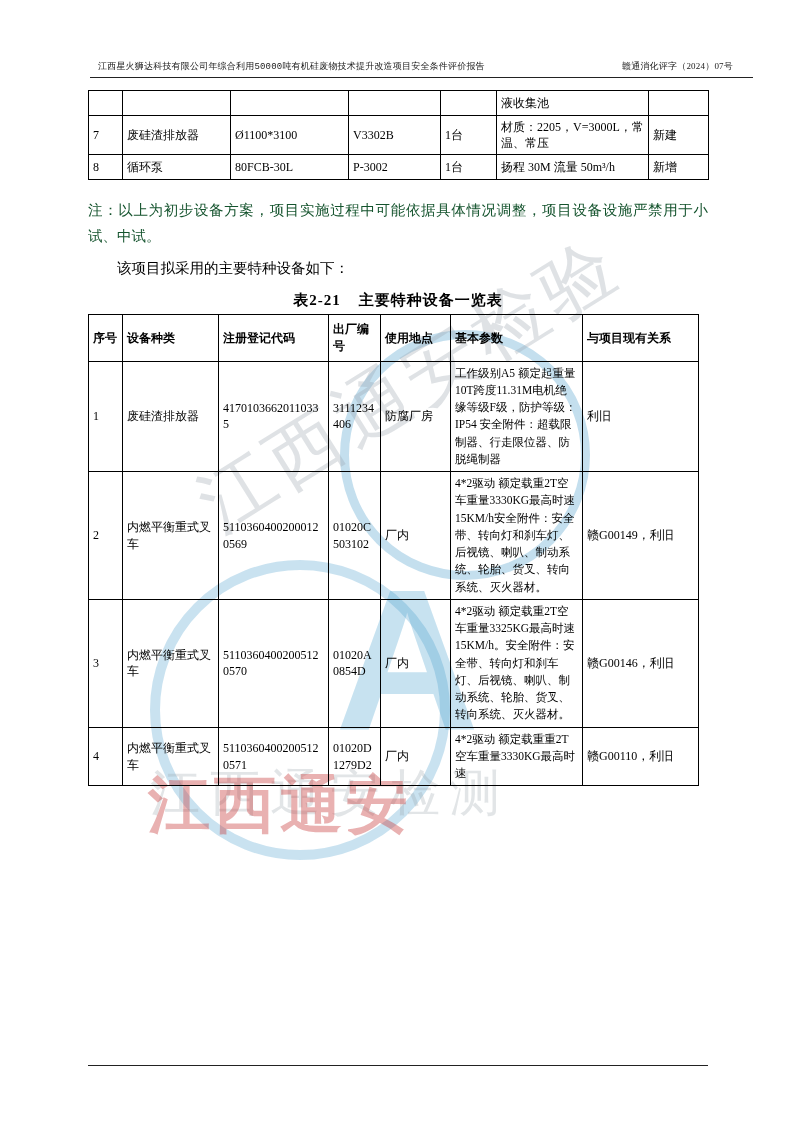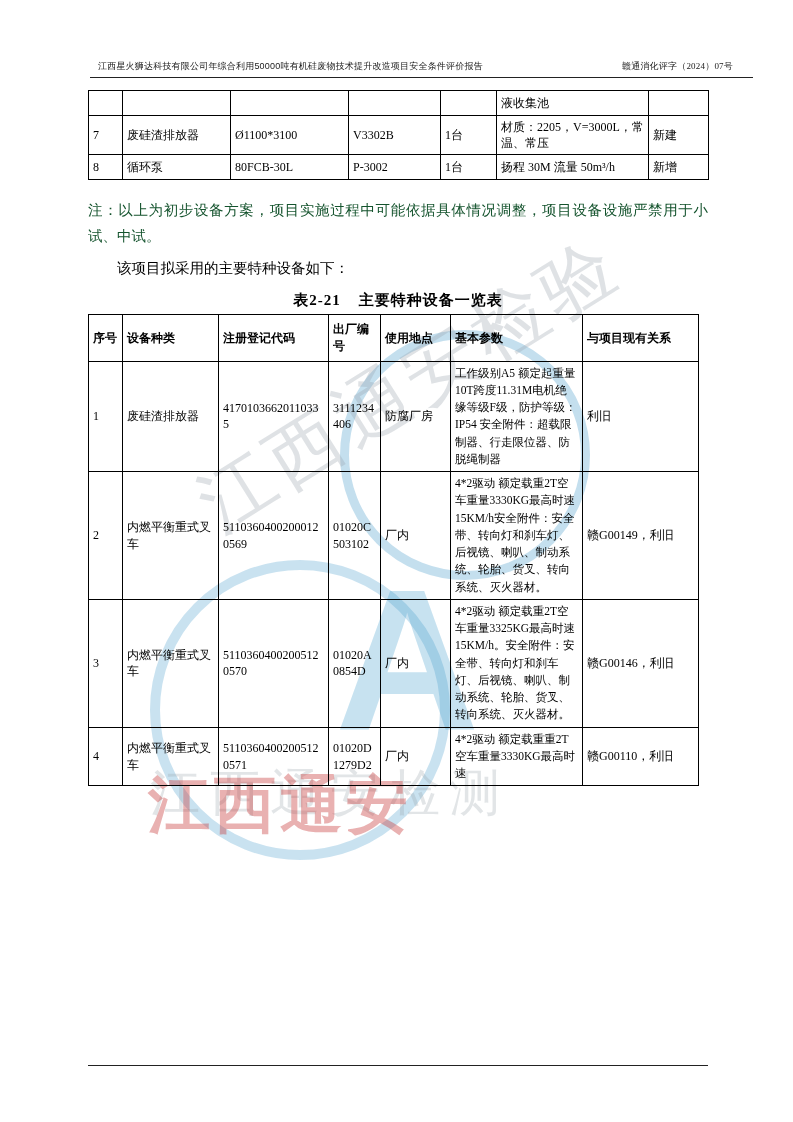--- a/index.html
+++ b/index.html
@@ -32,7 +32,7 @@
     left: 8px;
     top: 0;
     white-space: nowrap;
-    font-family: Liberation Sans, sans-serif;
+    font-family: Liberation Mono, monospace;
   }
   .header-right {
     position: absolute;

